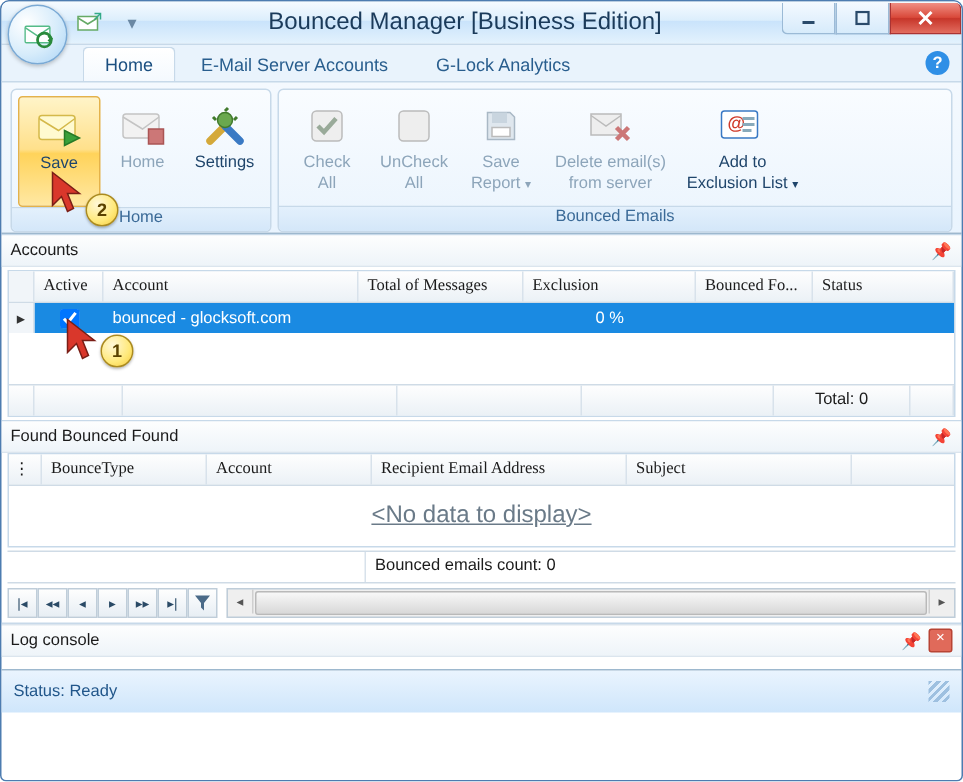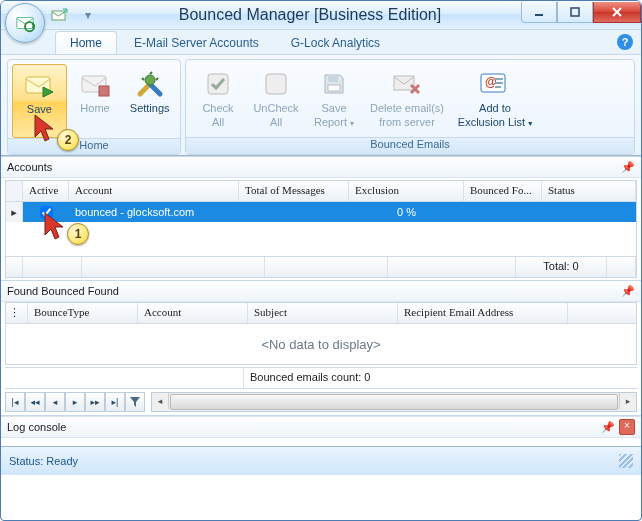--- a/index.html
+++ b/index.html
@@ -290,8 +290,8 @@
         <div class="gcell">⋮</div>
         <div class="gcell" style="width:110px">BounceType</div>
         <div class="gcell" style="width:110px">Account</div>
+        <div class="gcell" style="width:170px">Recipient Email Address</div>
         <div class="gcell" style="width:150px">Subject</div>
-        <div class="gcell" style="width:170px">Recipient Email Address</div>
       </div>
       <div class="nodata">&lt;No data to display&gt;</div>
     </div>

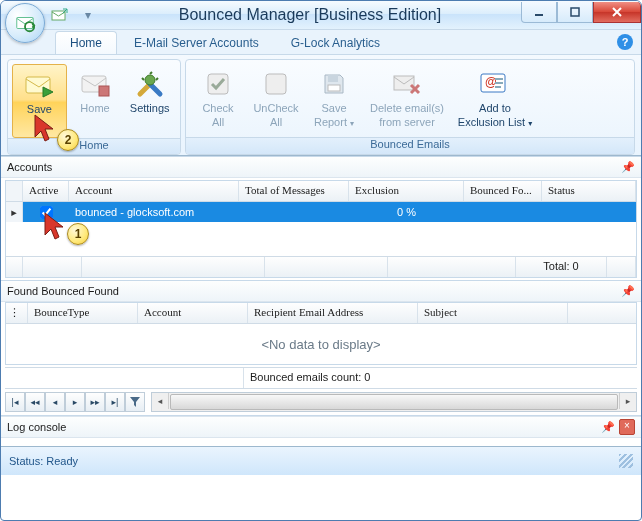--- a/index.html
+++ b/index.html
@@ -62,7 +62,7 @@
   .gridfoot .gcell{border-right:1px solid #d8e2eb;padding:3px 6px;font-size:11px;}
   
   .groupbar{height:24px;background:#8f8f8f;color:#fff;font-size:11px;padding:5px 8px;border:1px solid #7a7a7a;margin:2px 4px;}
-  .nodata{height:40px;display:flex;align-items:center;justify-content:center;color:#6a7a88;font-size:13px;}
+  .nodata{height:40px;display:flex;align-items:center;justify-content:center;color:#6a7a88;font-size:16px;text-decoration:underline;}
   .countbar{display:flex;height:20px;border-top:1px solid #cfdbe6;border-bottom:1px solid #cfdbe6;margin:0 4px;}
   .countbar .spacer{flex:0 0 238px;border-right:1px solid #d8e2eb;}
   .countbar .lab{flex:1;padding:3px 6px;font-size:11px;}

